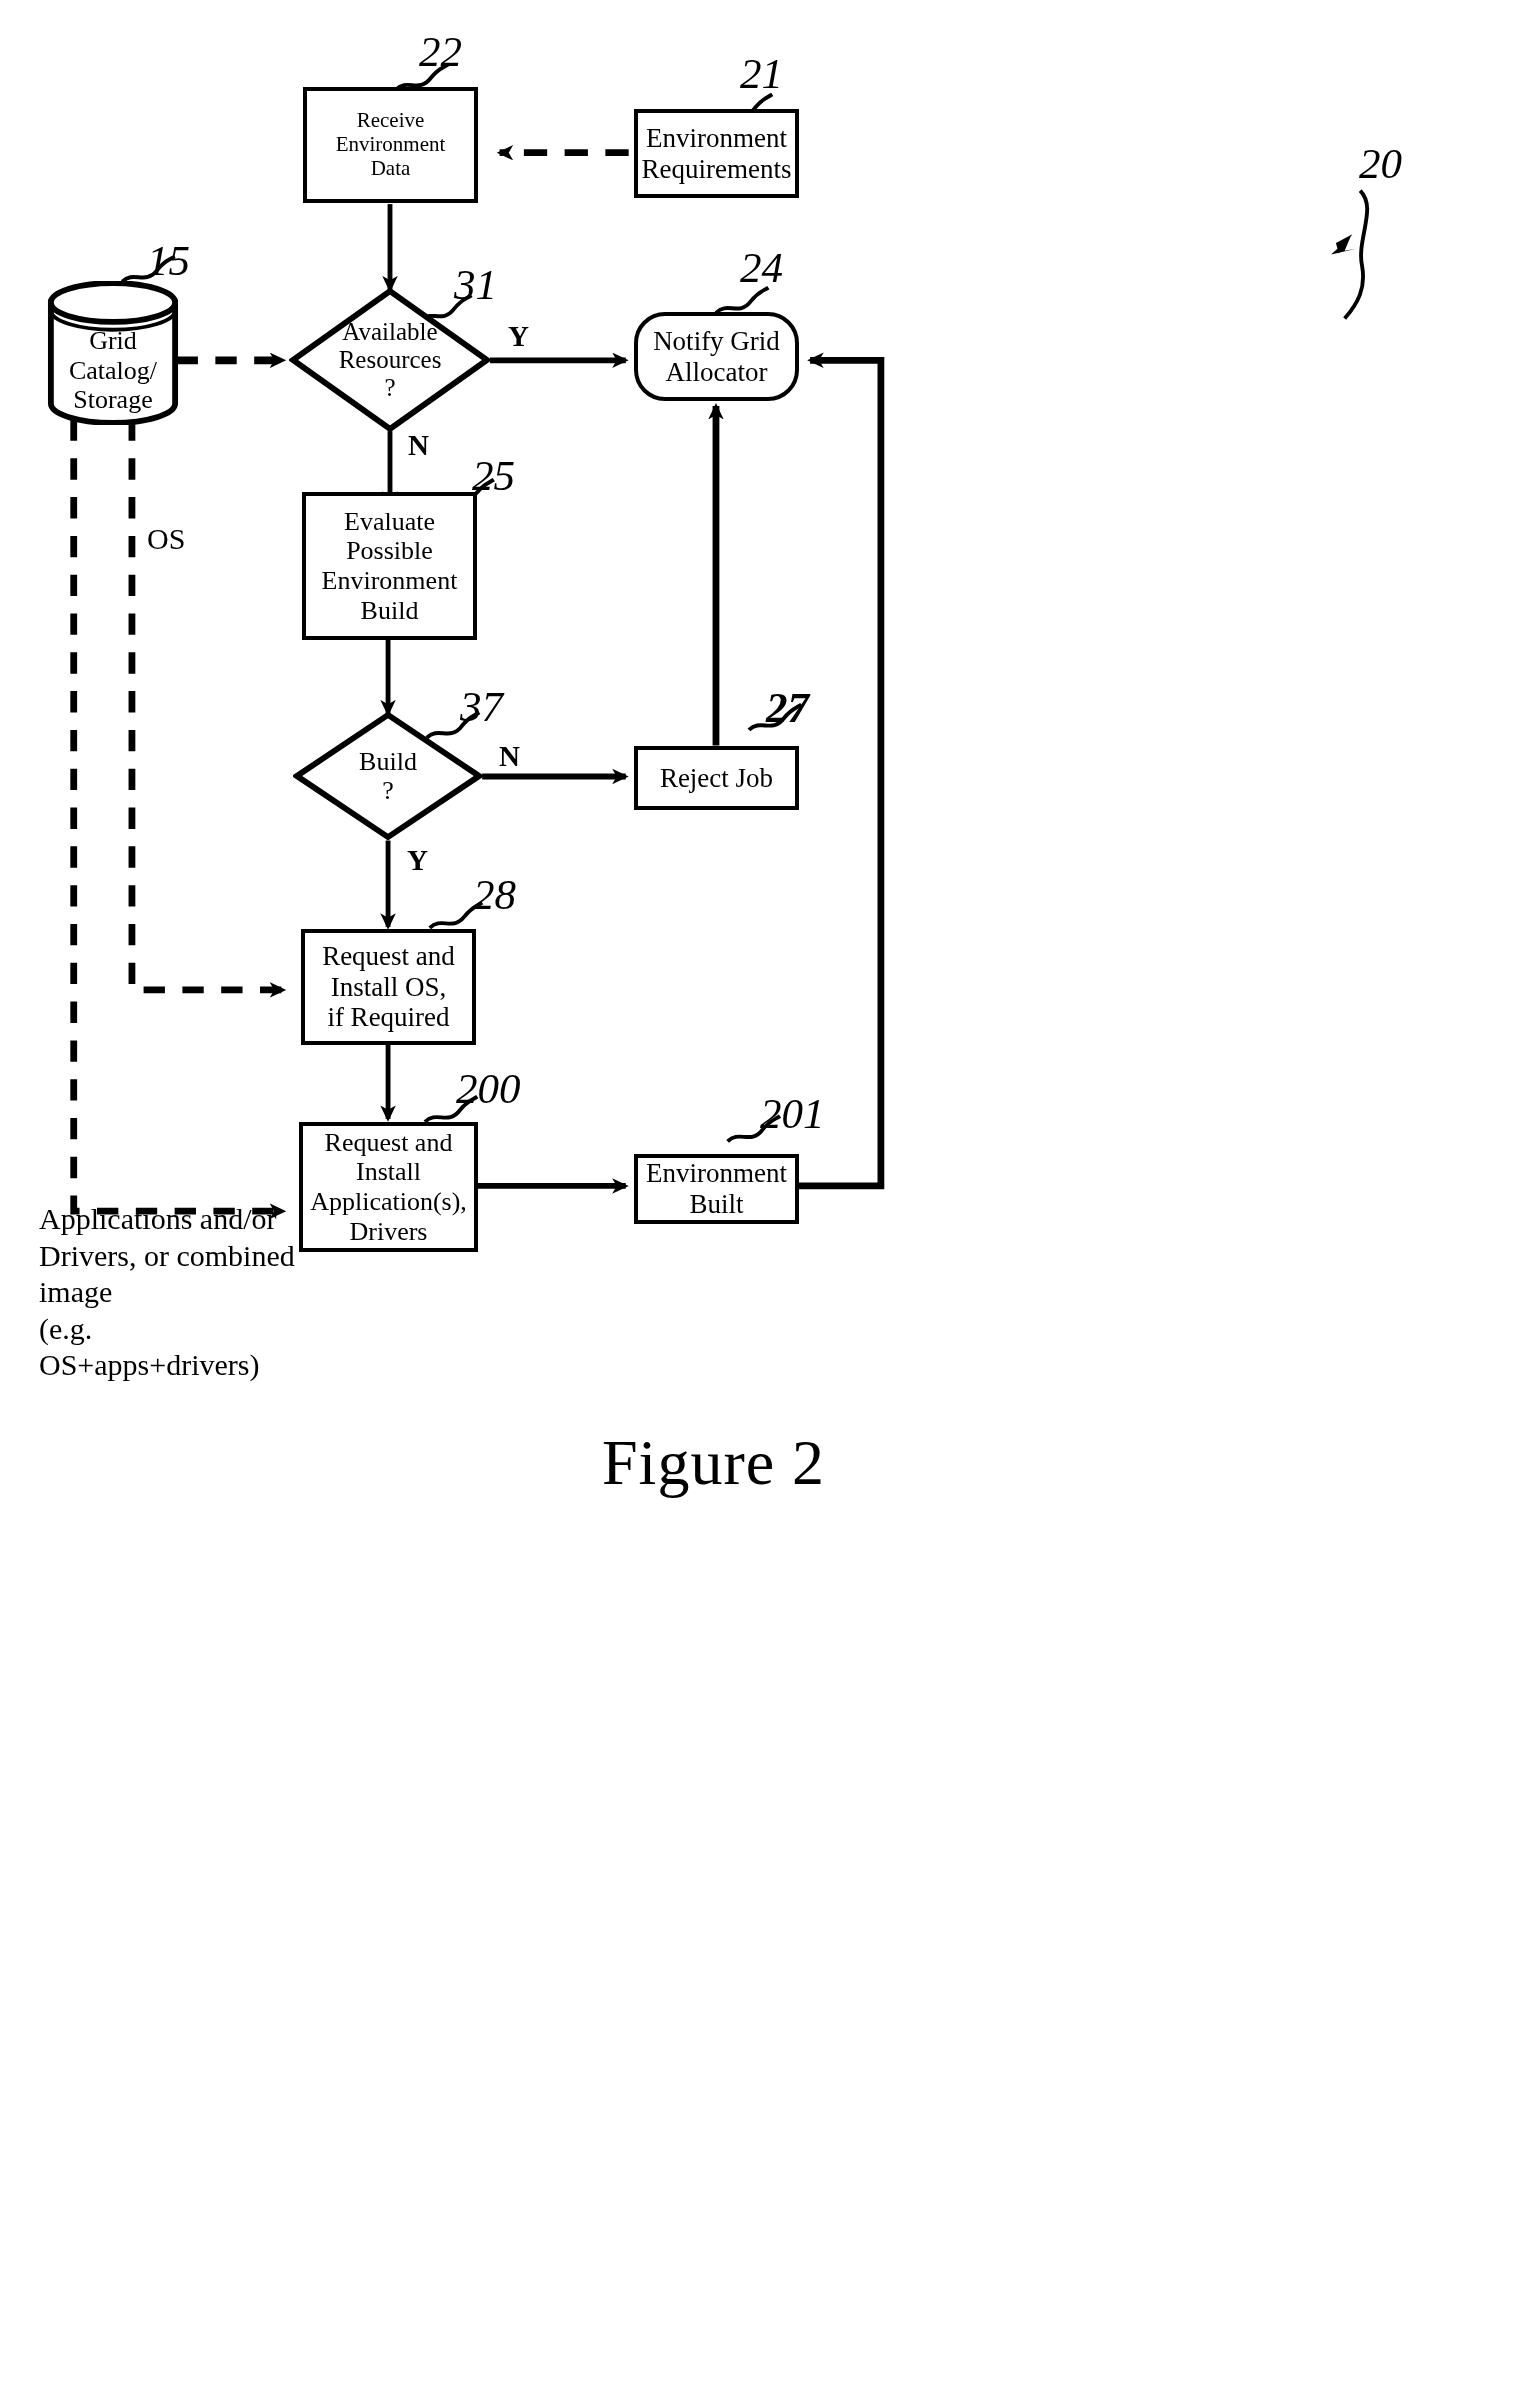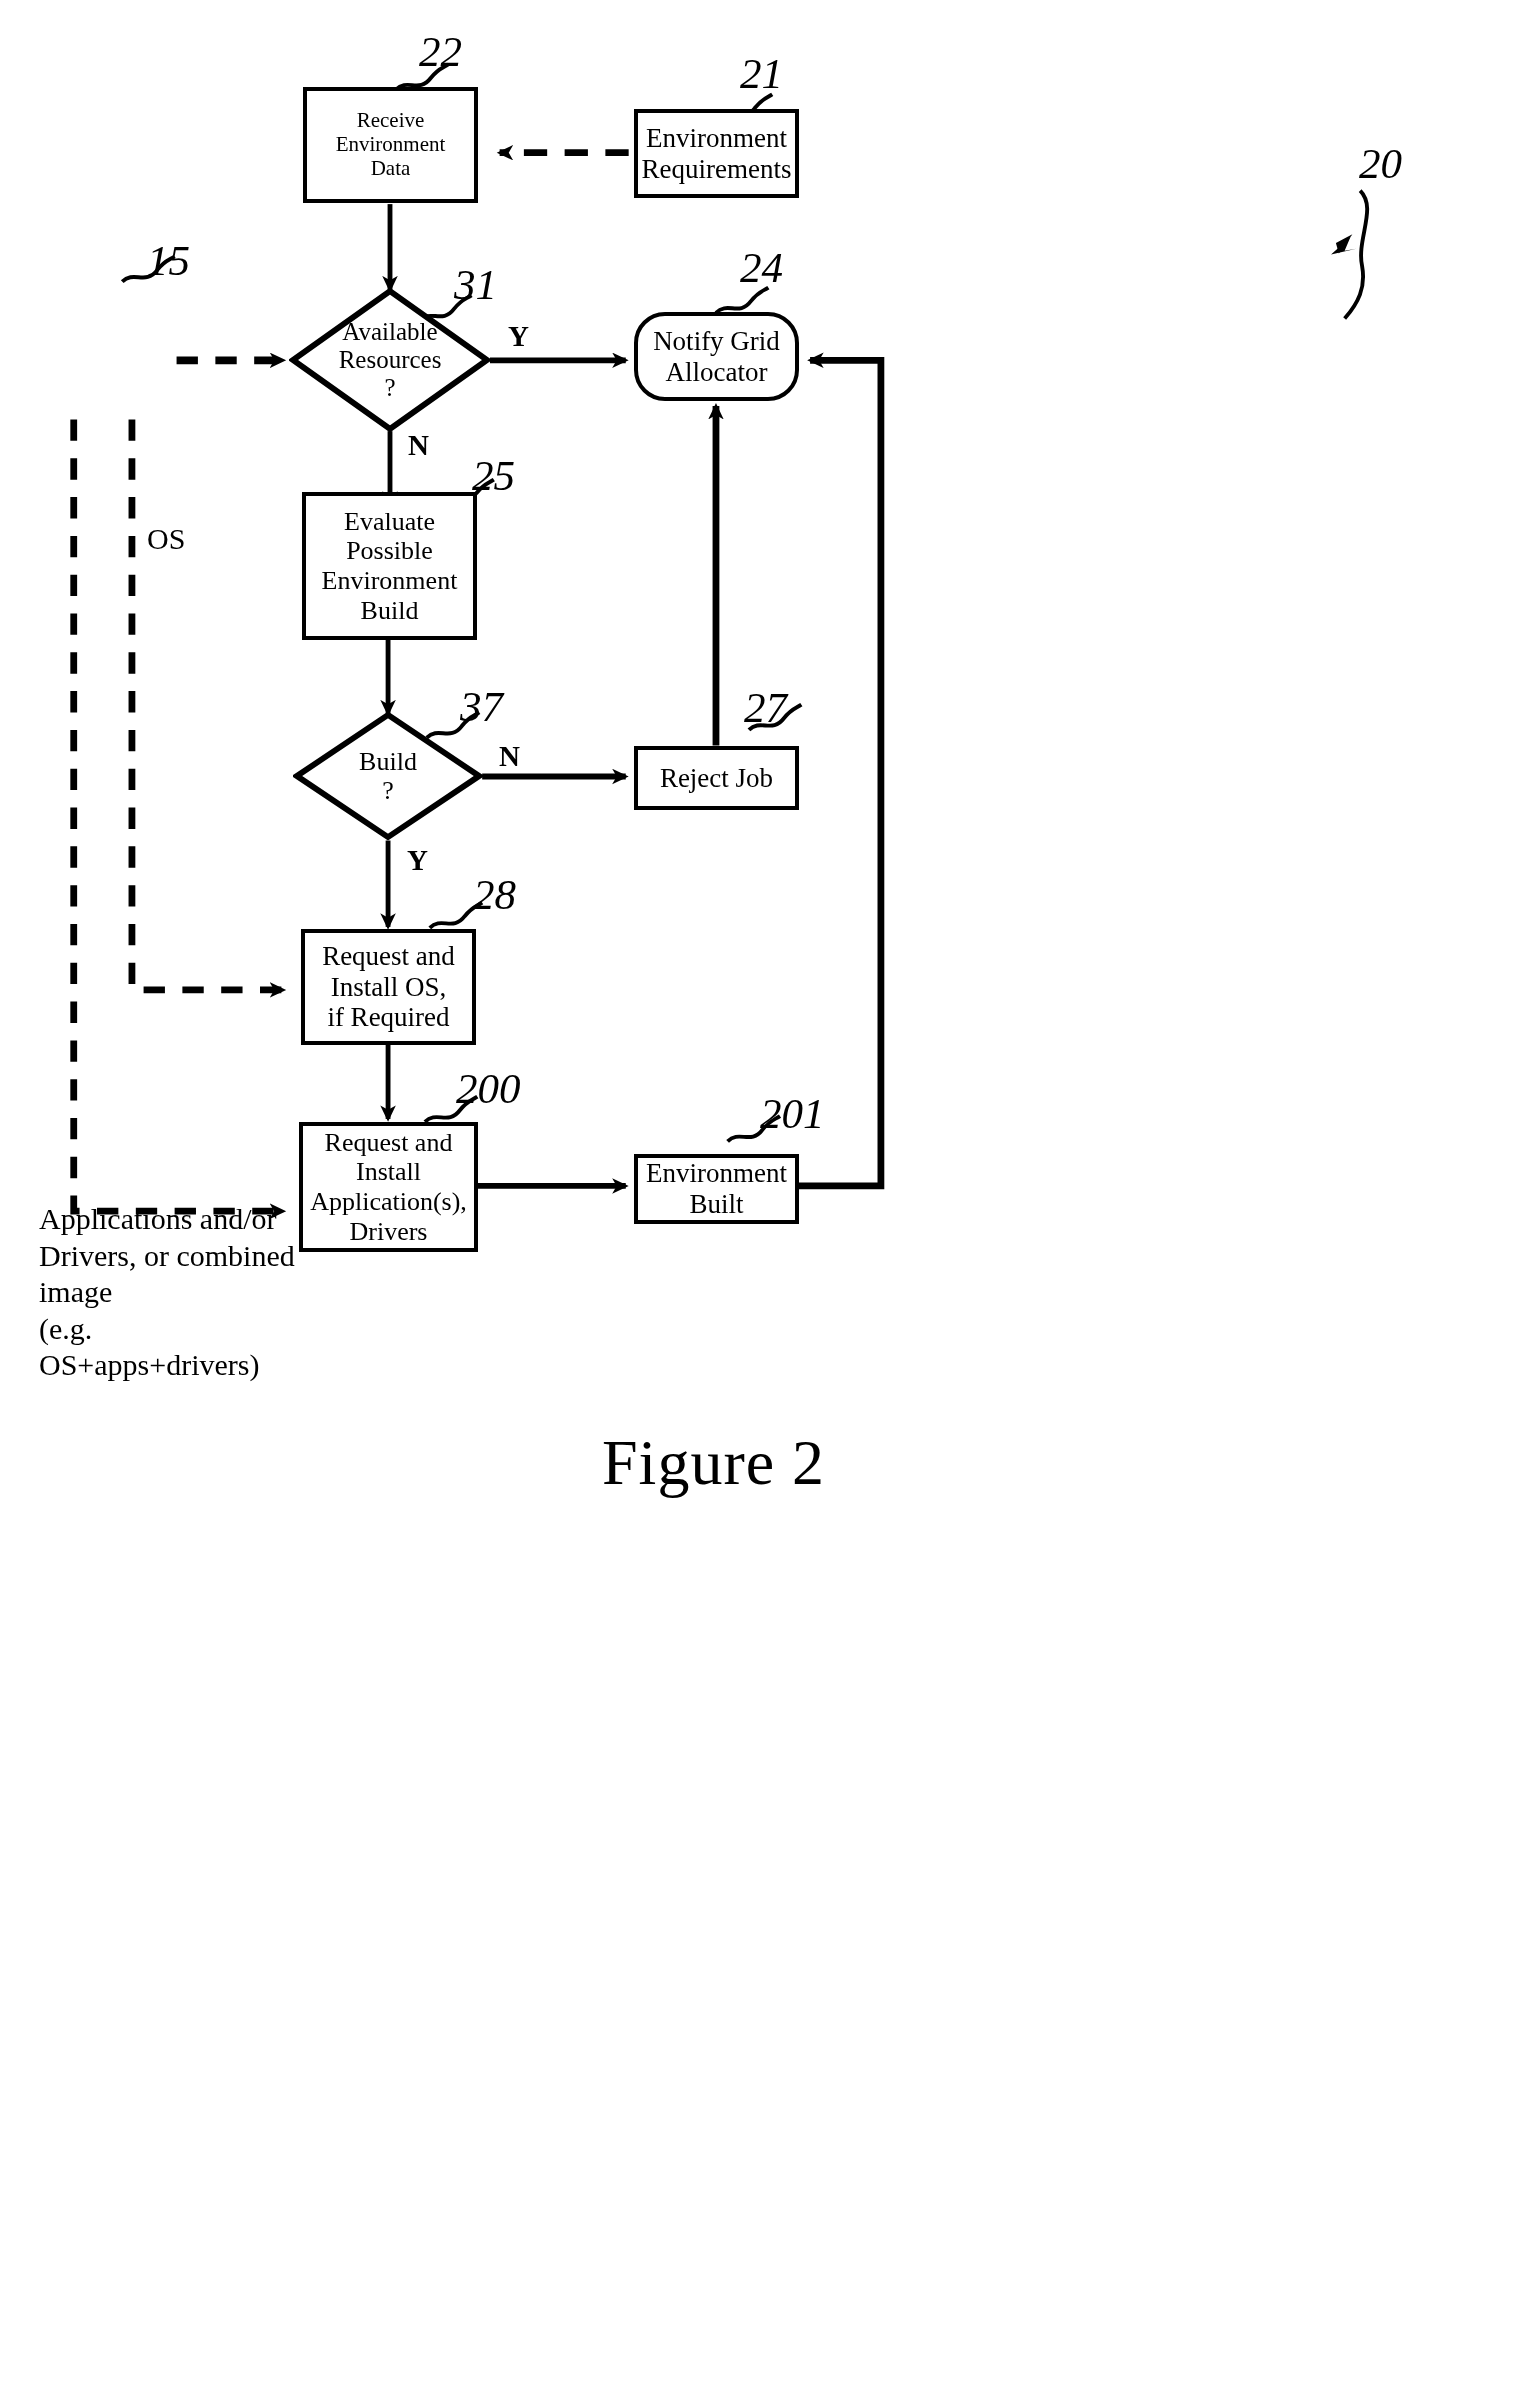--- a/index.html
+++ b/index.html
@@ -226,6 +226,16 @@
   </div>
   <div class="ref-num" style="left:419px; top:27px;">22</div>
 
+  <div class="cylinder" style="left:47px; top:281px; width:132px; height:144px;">
+    <svg class="cyl-svg" viewBox="0 0 136 148">
+      <path d="M4,22 L4,126 A64,20 0 0 0 132,126 L132,22 Z" fill="#ffffff" stroke="#000" stroke-width="6"></path>
+      <ellipse cx="68" cy="22" rx="64" ry="20" fill="#ffffff" stroke="#000" stroke-width="6"></ellipse>
+      <path d="M4,30 A64,20 0 0 0 132,30" fill="none" stroke="#000" stroke-width="4"></path>
+    </svg>
+    <div class="cyl-label" style="top:45px; font-size:26px; white-space:pre-line;">Grid
+Catalog/
+Storage</div>
+  </div>
   <div class="ref-num" style="left:147px; top:236px;">15</div>
 
   <div class="diamond-wrap" style="left:289px; top:287px; width:202px; height:146px;">

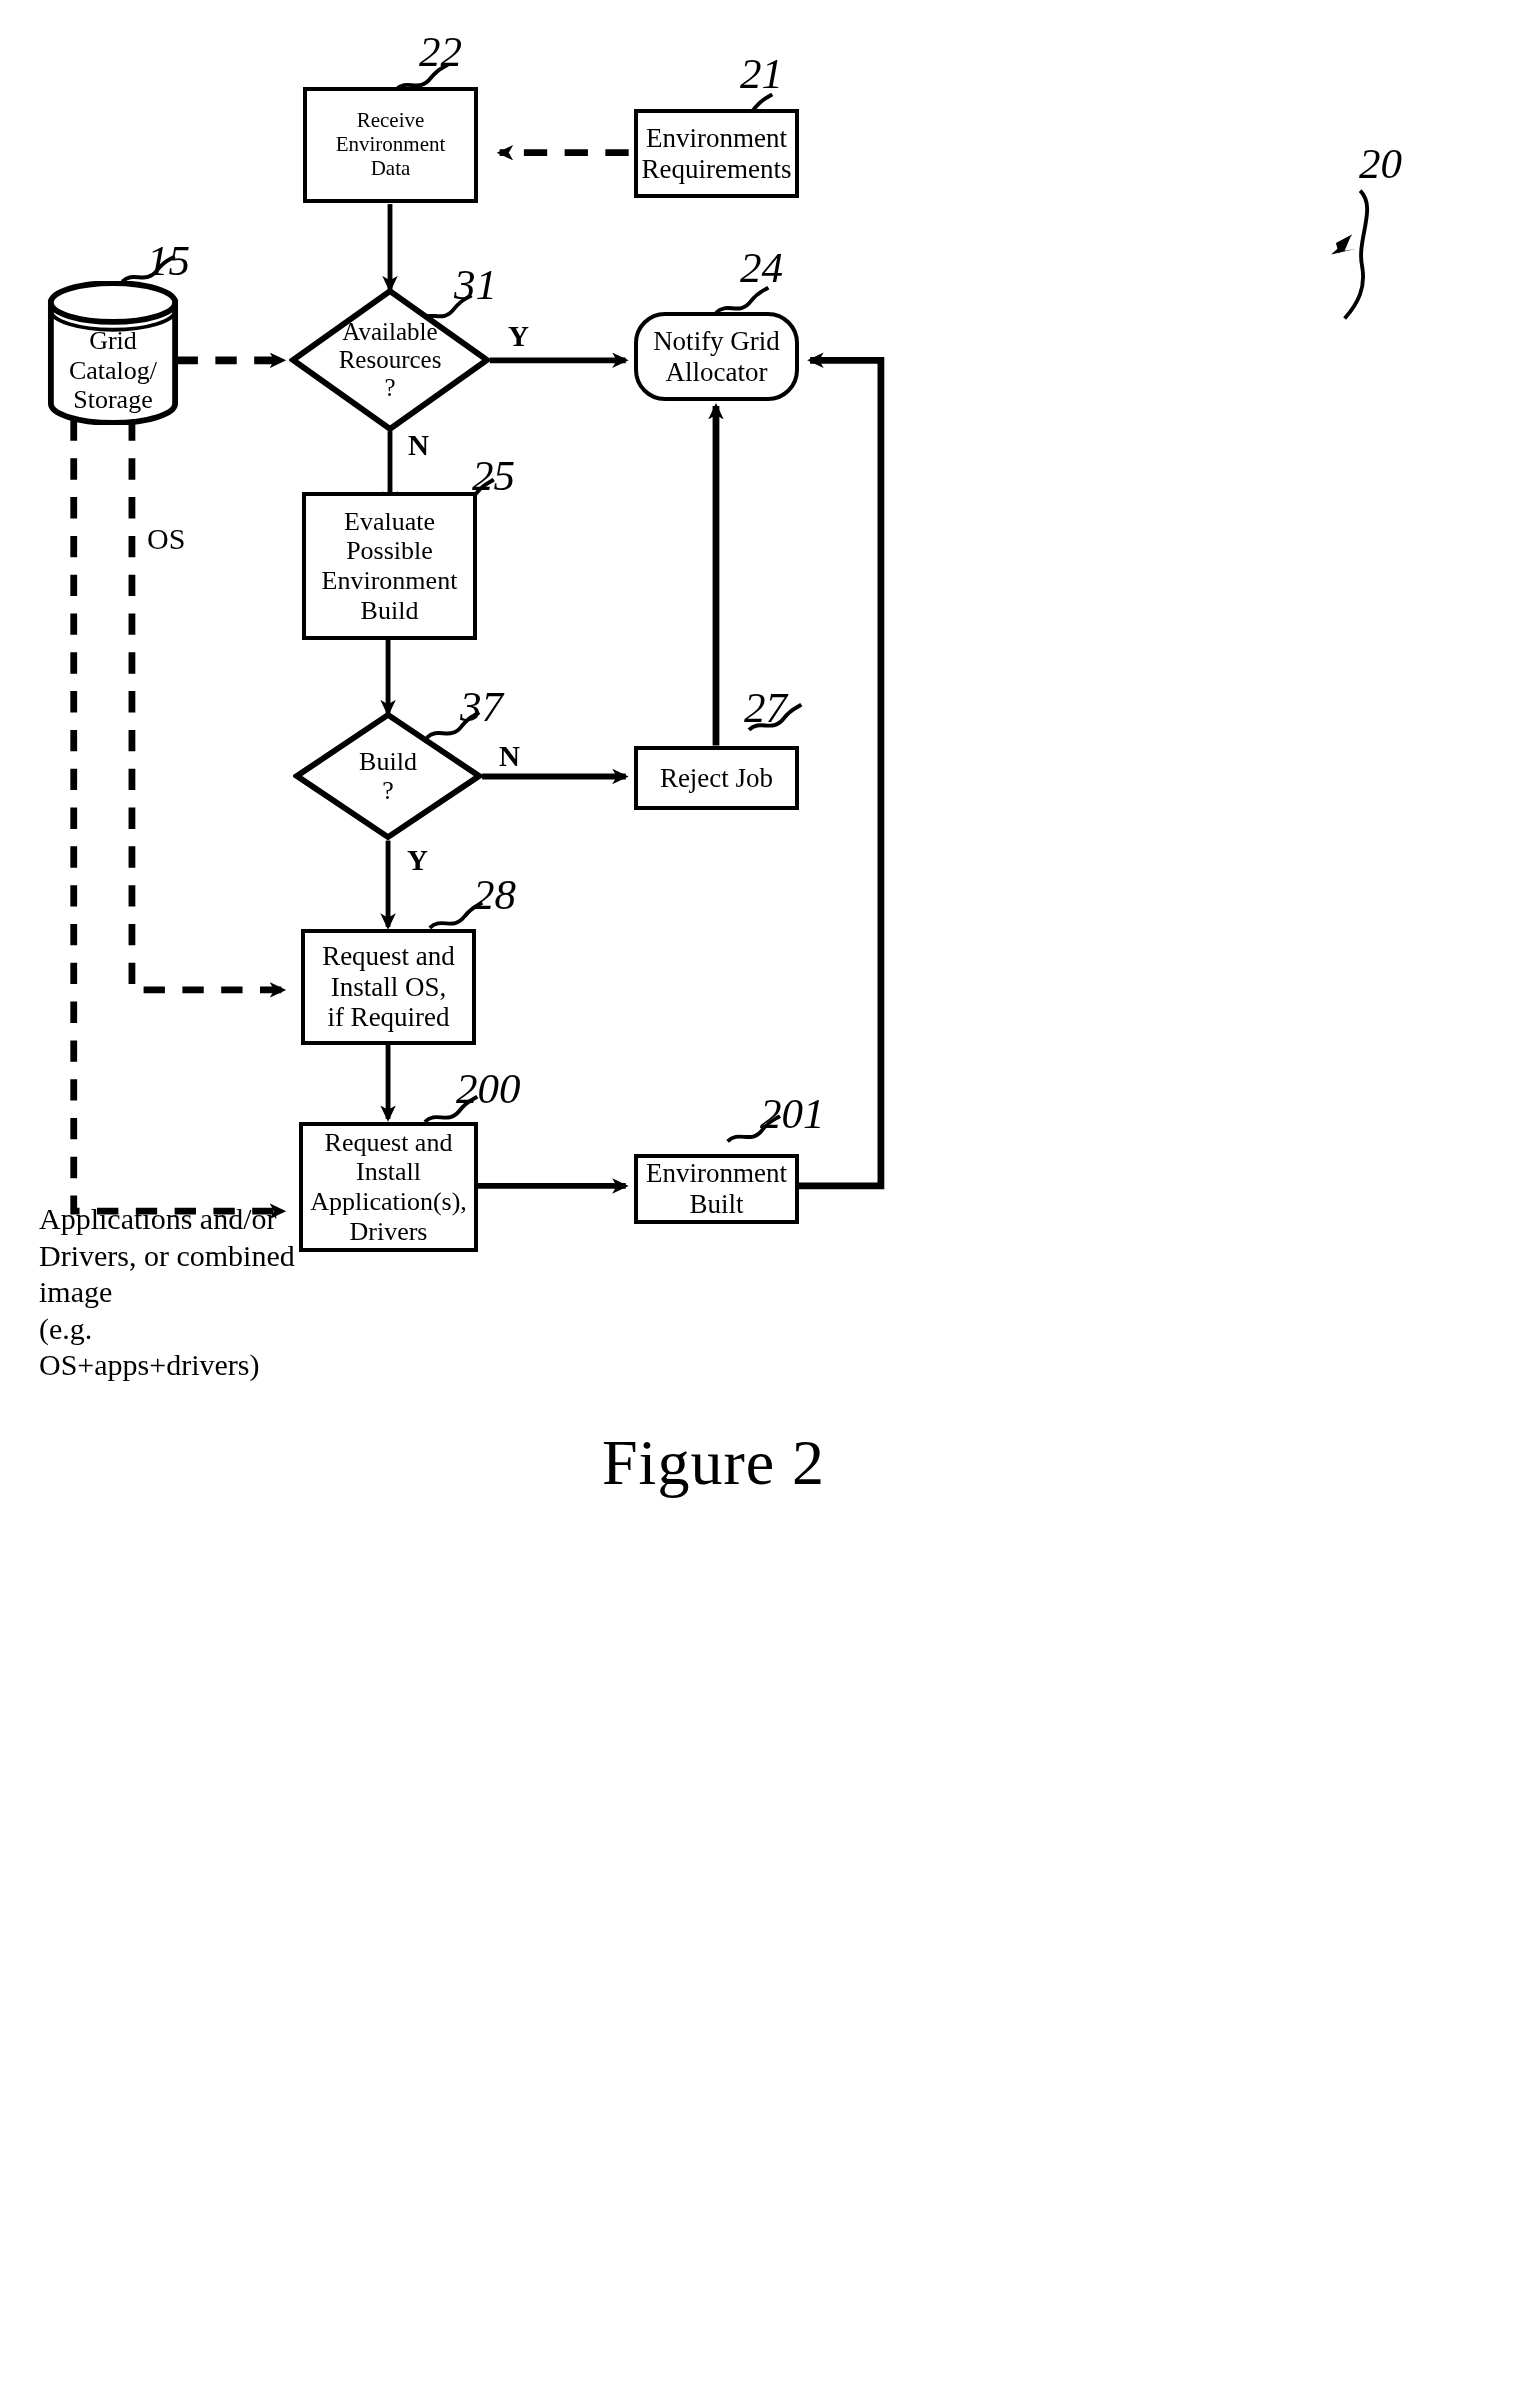--- a/index.html
+++ b/index.html
@@ -278,7 +278,7 @@
   <div class="node box" style="left:634px; top:746px; width:165px; height:64px; font-size:27px;">
     <div class="label" style="white-space:pre-line;">Reject Job</div>
   </div>
-  <div class="ref-num" style="left:744px; top:683px;">27</div>
+  <div class="ref-num" style="left:766px; top:683px;font-weight:bold;">27</div>
 
   <div class="node box" style="left:301px; top:929px; width:175px; height:116px; font-size:27px;">
     <div class="label" style="white-space:pre-line;">Request and

